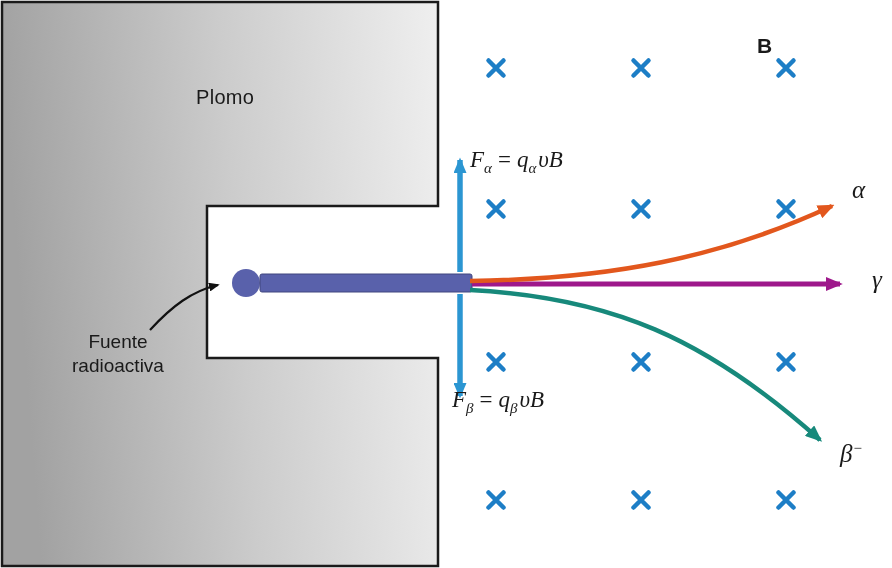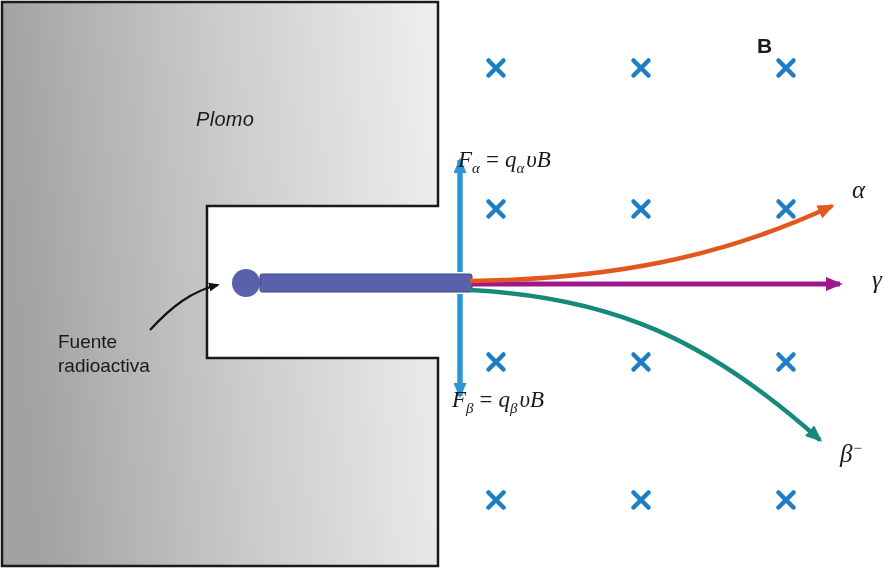--- a/index.html
+++ b/index.html
@@ -99,7 +99,7 @@
     <path d="M150 330 C172 306 192 291 218 285" fill="none" stroke="#111111" stroke-width="2.2" marker-end="url(#ahPointer)"></path>
   </svg>
 
-  <div class="label lead-label" style="left:196px; top:108px;font-style:italic;">Plomo</div>
+  <div class="label lead-label" style="left:196px; top:86px;">Plomo</div>
 
   <div class="label source-label" style="left:58px; top:330px;">
     <span>Fuente</span><br>

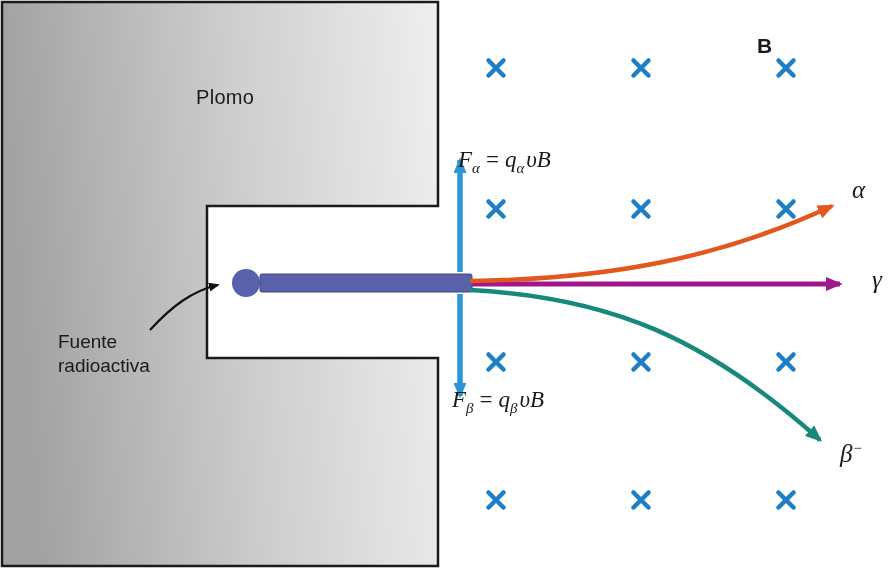--- a/index.html
+++ b/index.html
@@ -108,7 +108,7 @@
 
   <div class="label field-label" style="left:757px; top:34px;">B</div>
 
-  <div class="label math" style="left:458px; top:146px;font-family:Liberation Serif, serif;">
+  <div class="label math" style="left:470px; top:146px;font-family:Liberation Serif, serif;">
     <span class="mi">F</span><sub>α</sub><span class="eq">=</span><span class="mi">q</span><sub>α</sub><span class="mi vb">υB</span>
   </div>
 

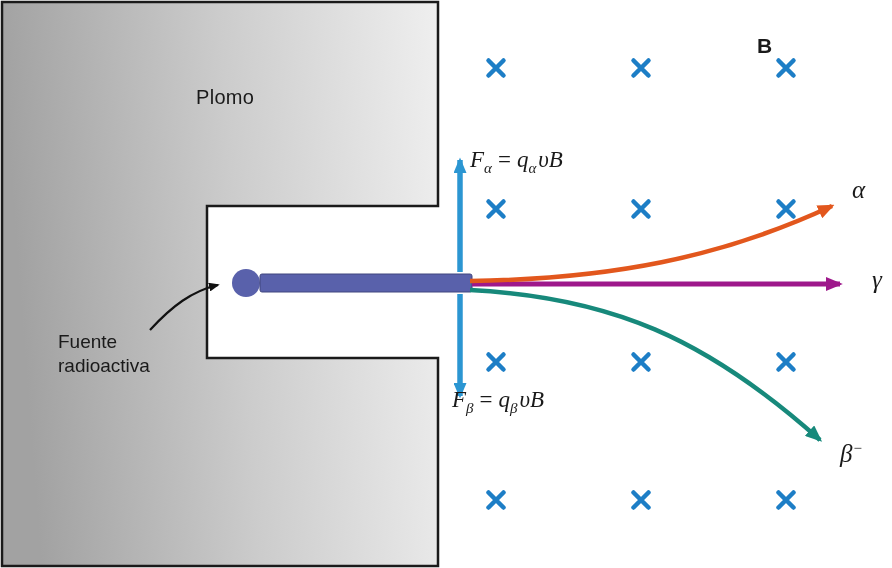--- a/index.html
+++ b/index.html
@@ -18,6 +18,7 @@
   .source-label {
     font-size: 19px;
     line-height: 24px;
+    text-align: center;
     width: 120px;
     white-space: normal;
   }

